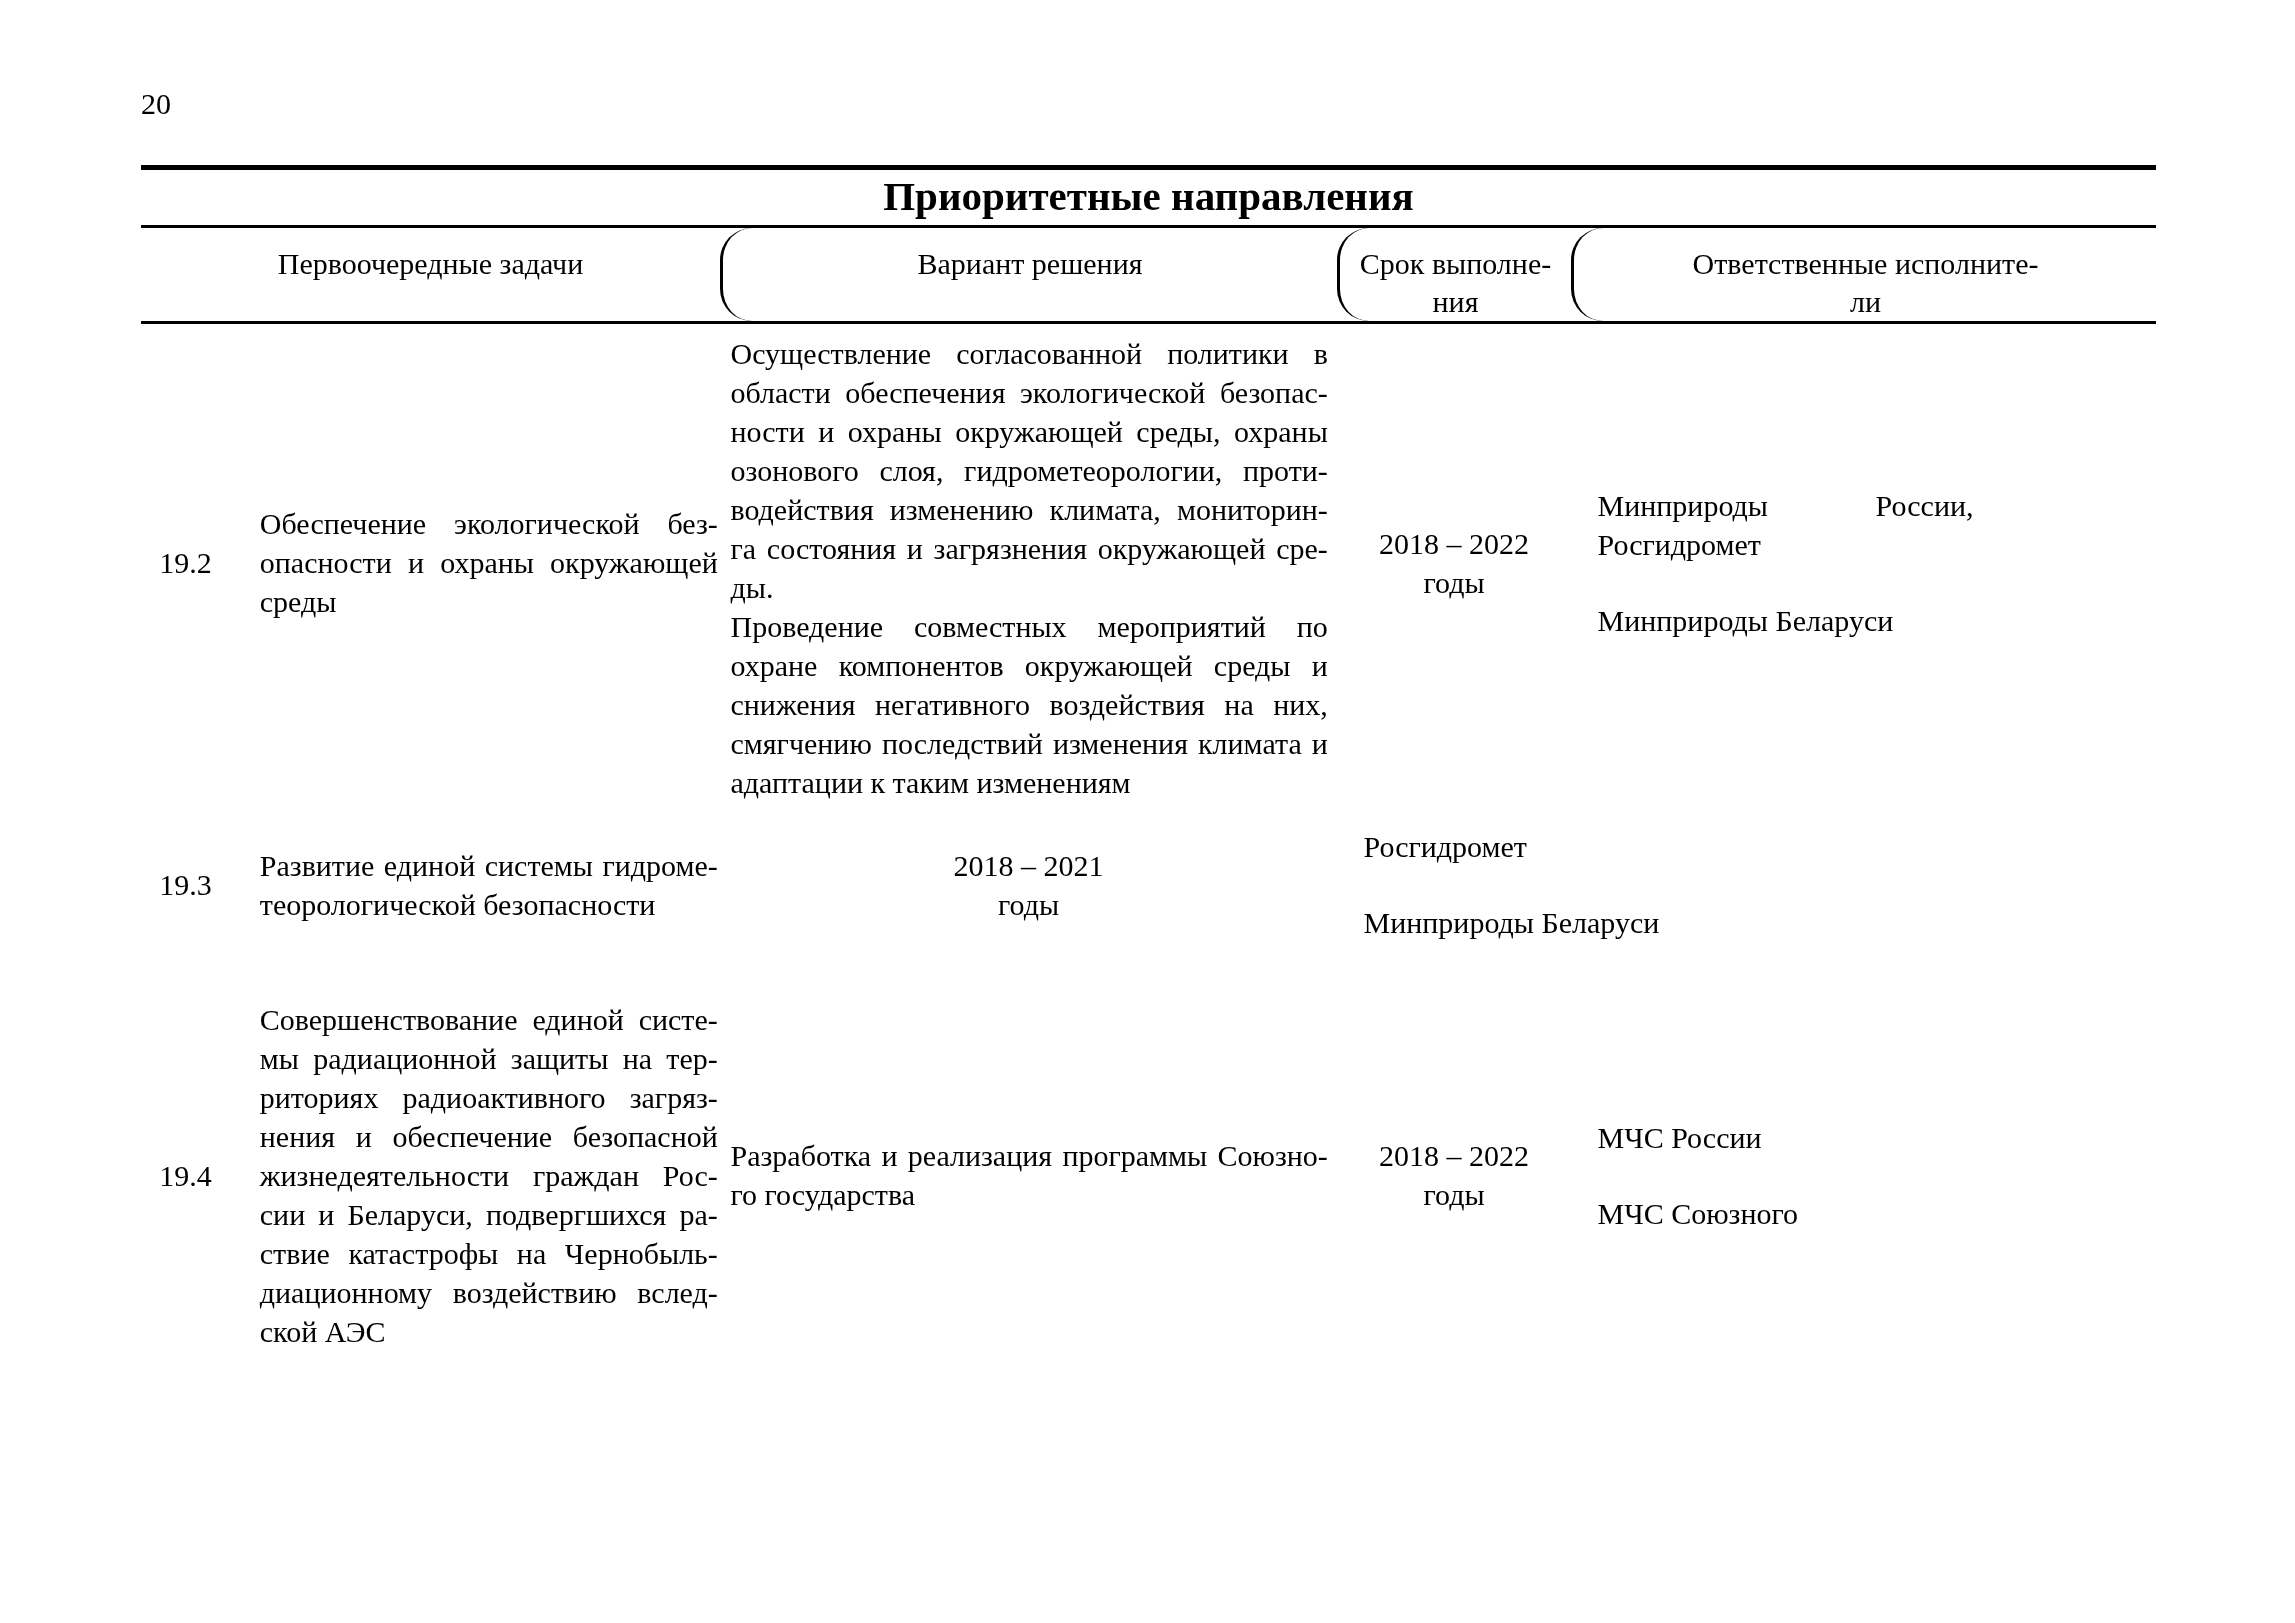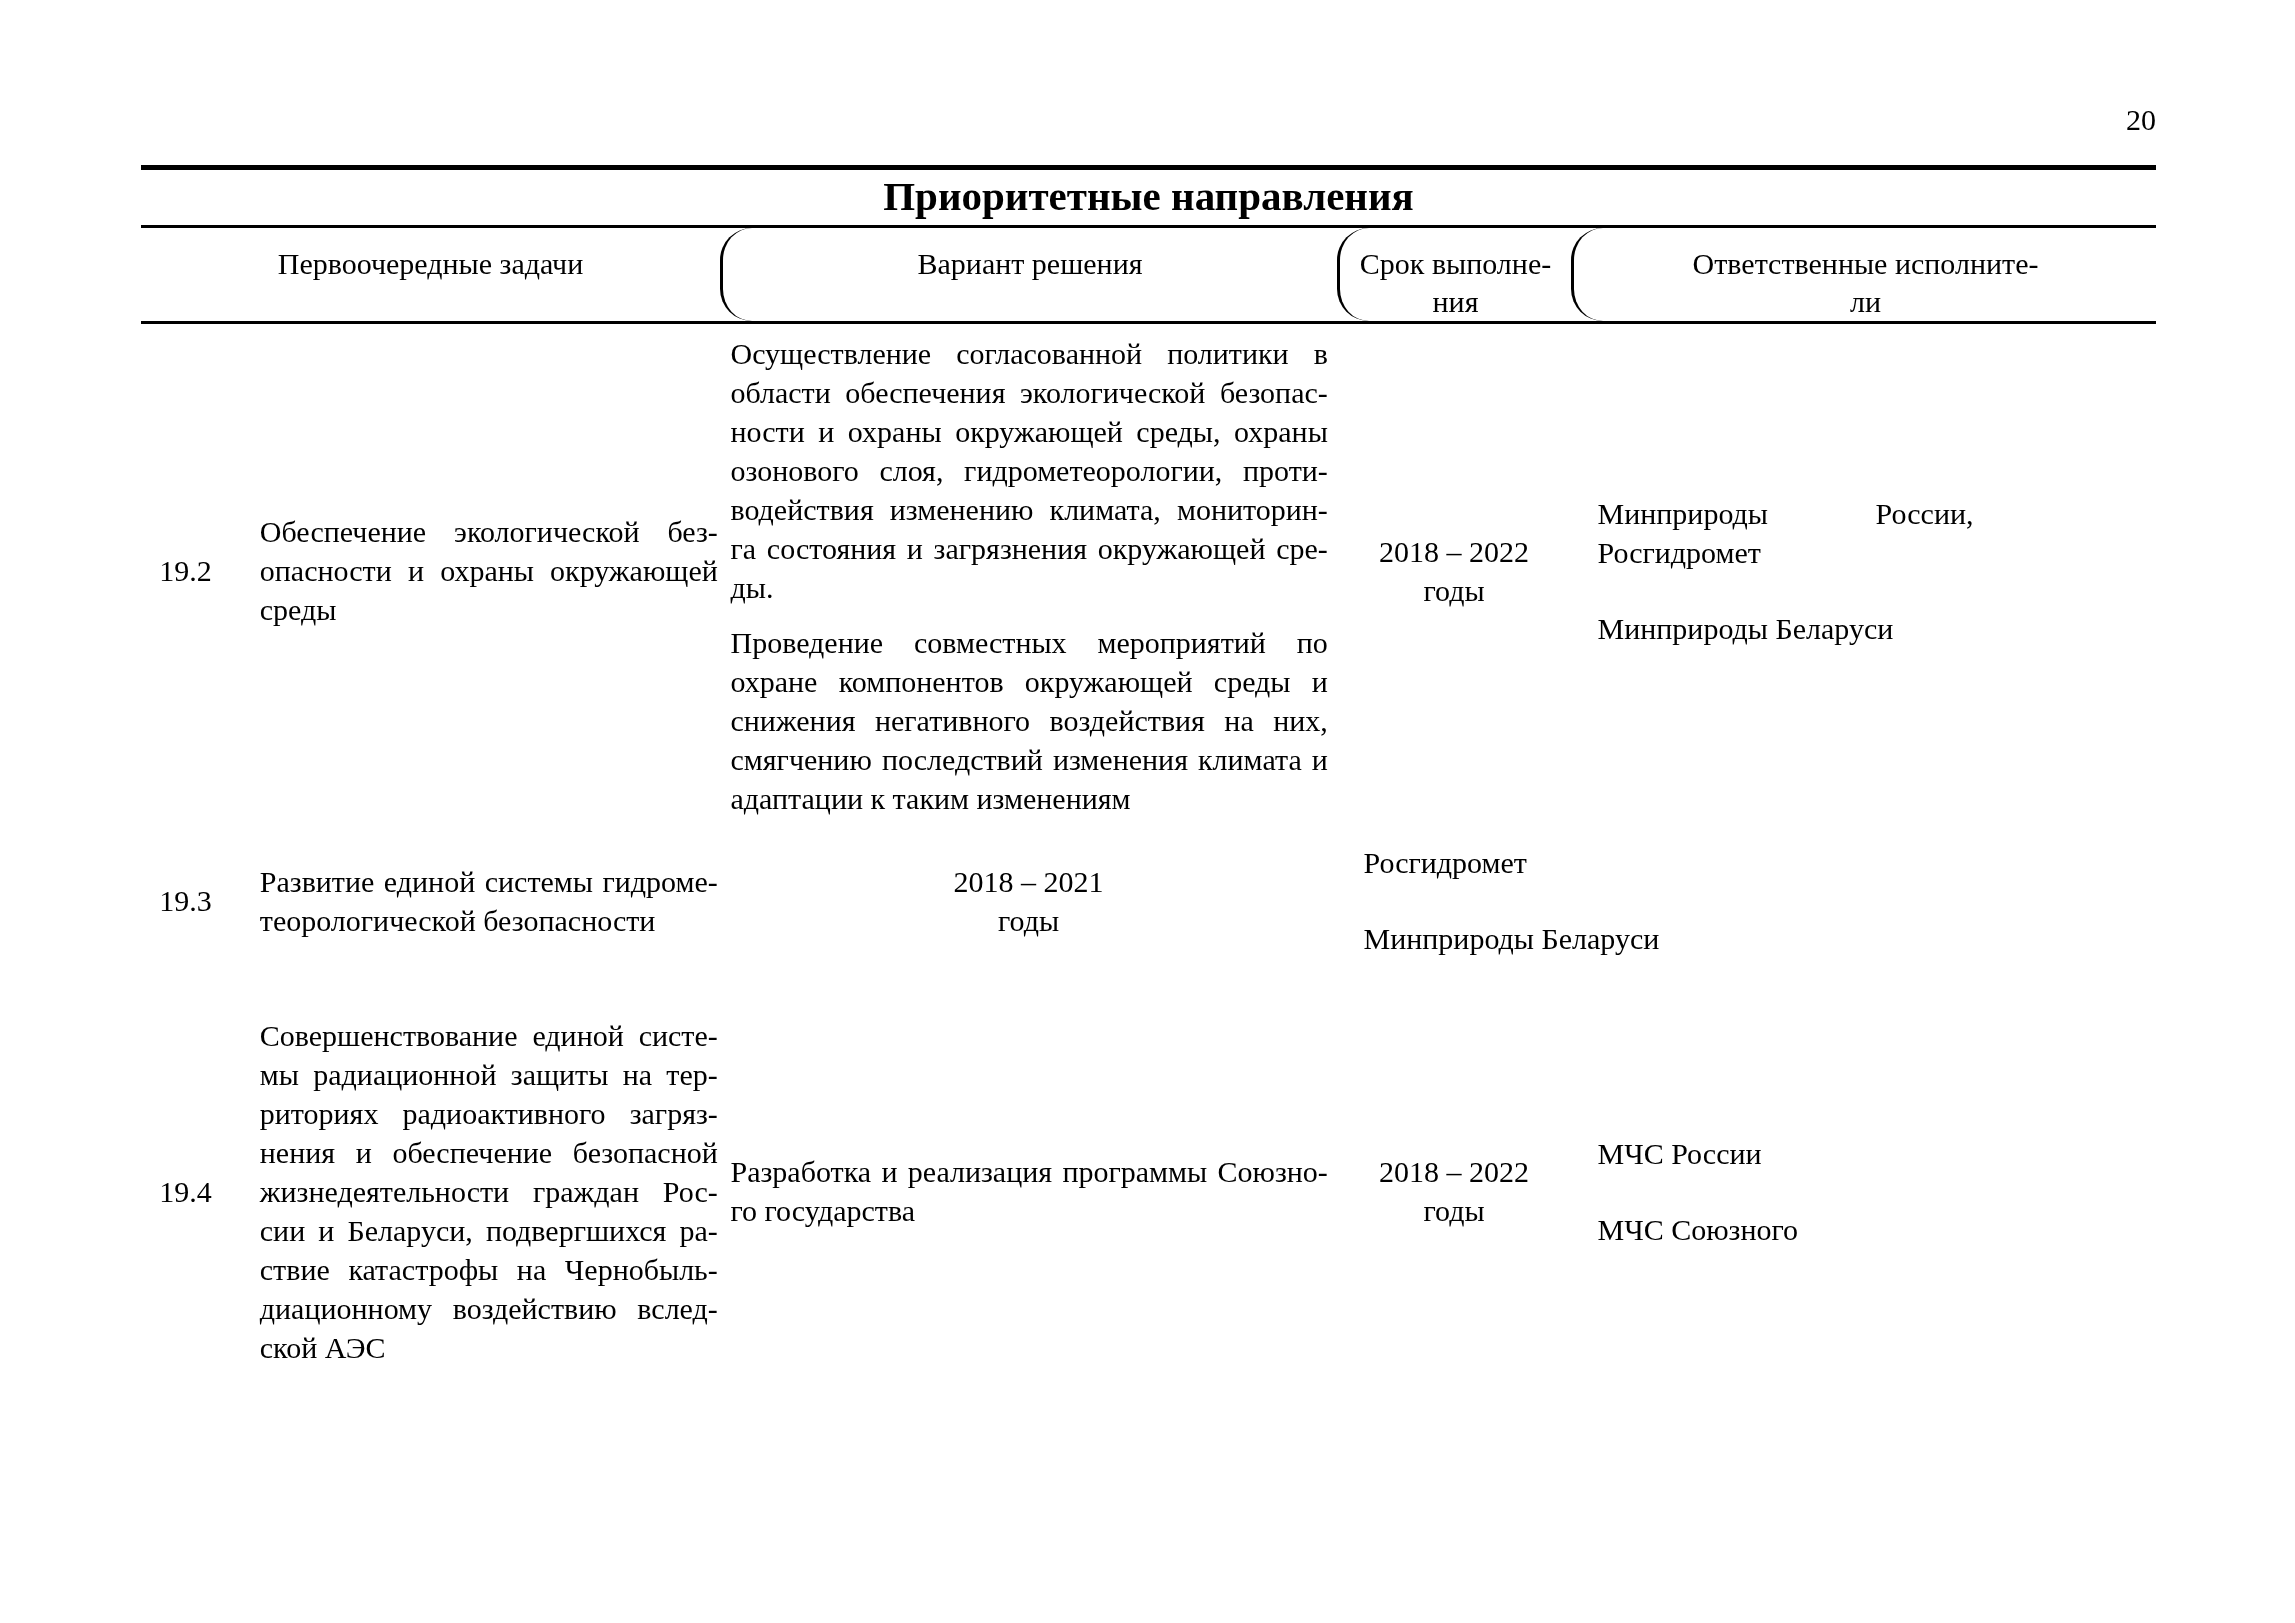--- a/index.html
+++ b/index.html
@@ -20,10 +20,10 @@
 
   .page-number {
     position: absolute;
-    top: 100px;
+    top: 84px;
     left: 141px;
     width: 2015px;
-    text-align: right;
+    text-align: left;
   }
 
   .table-wrap {

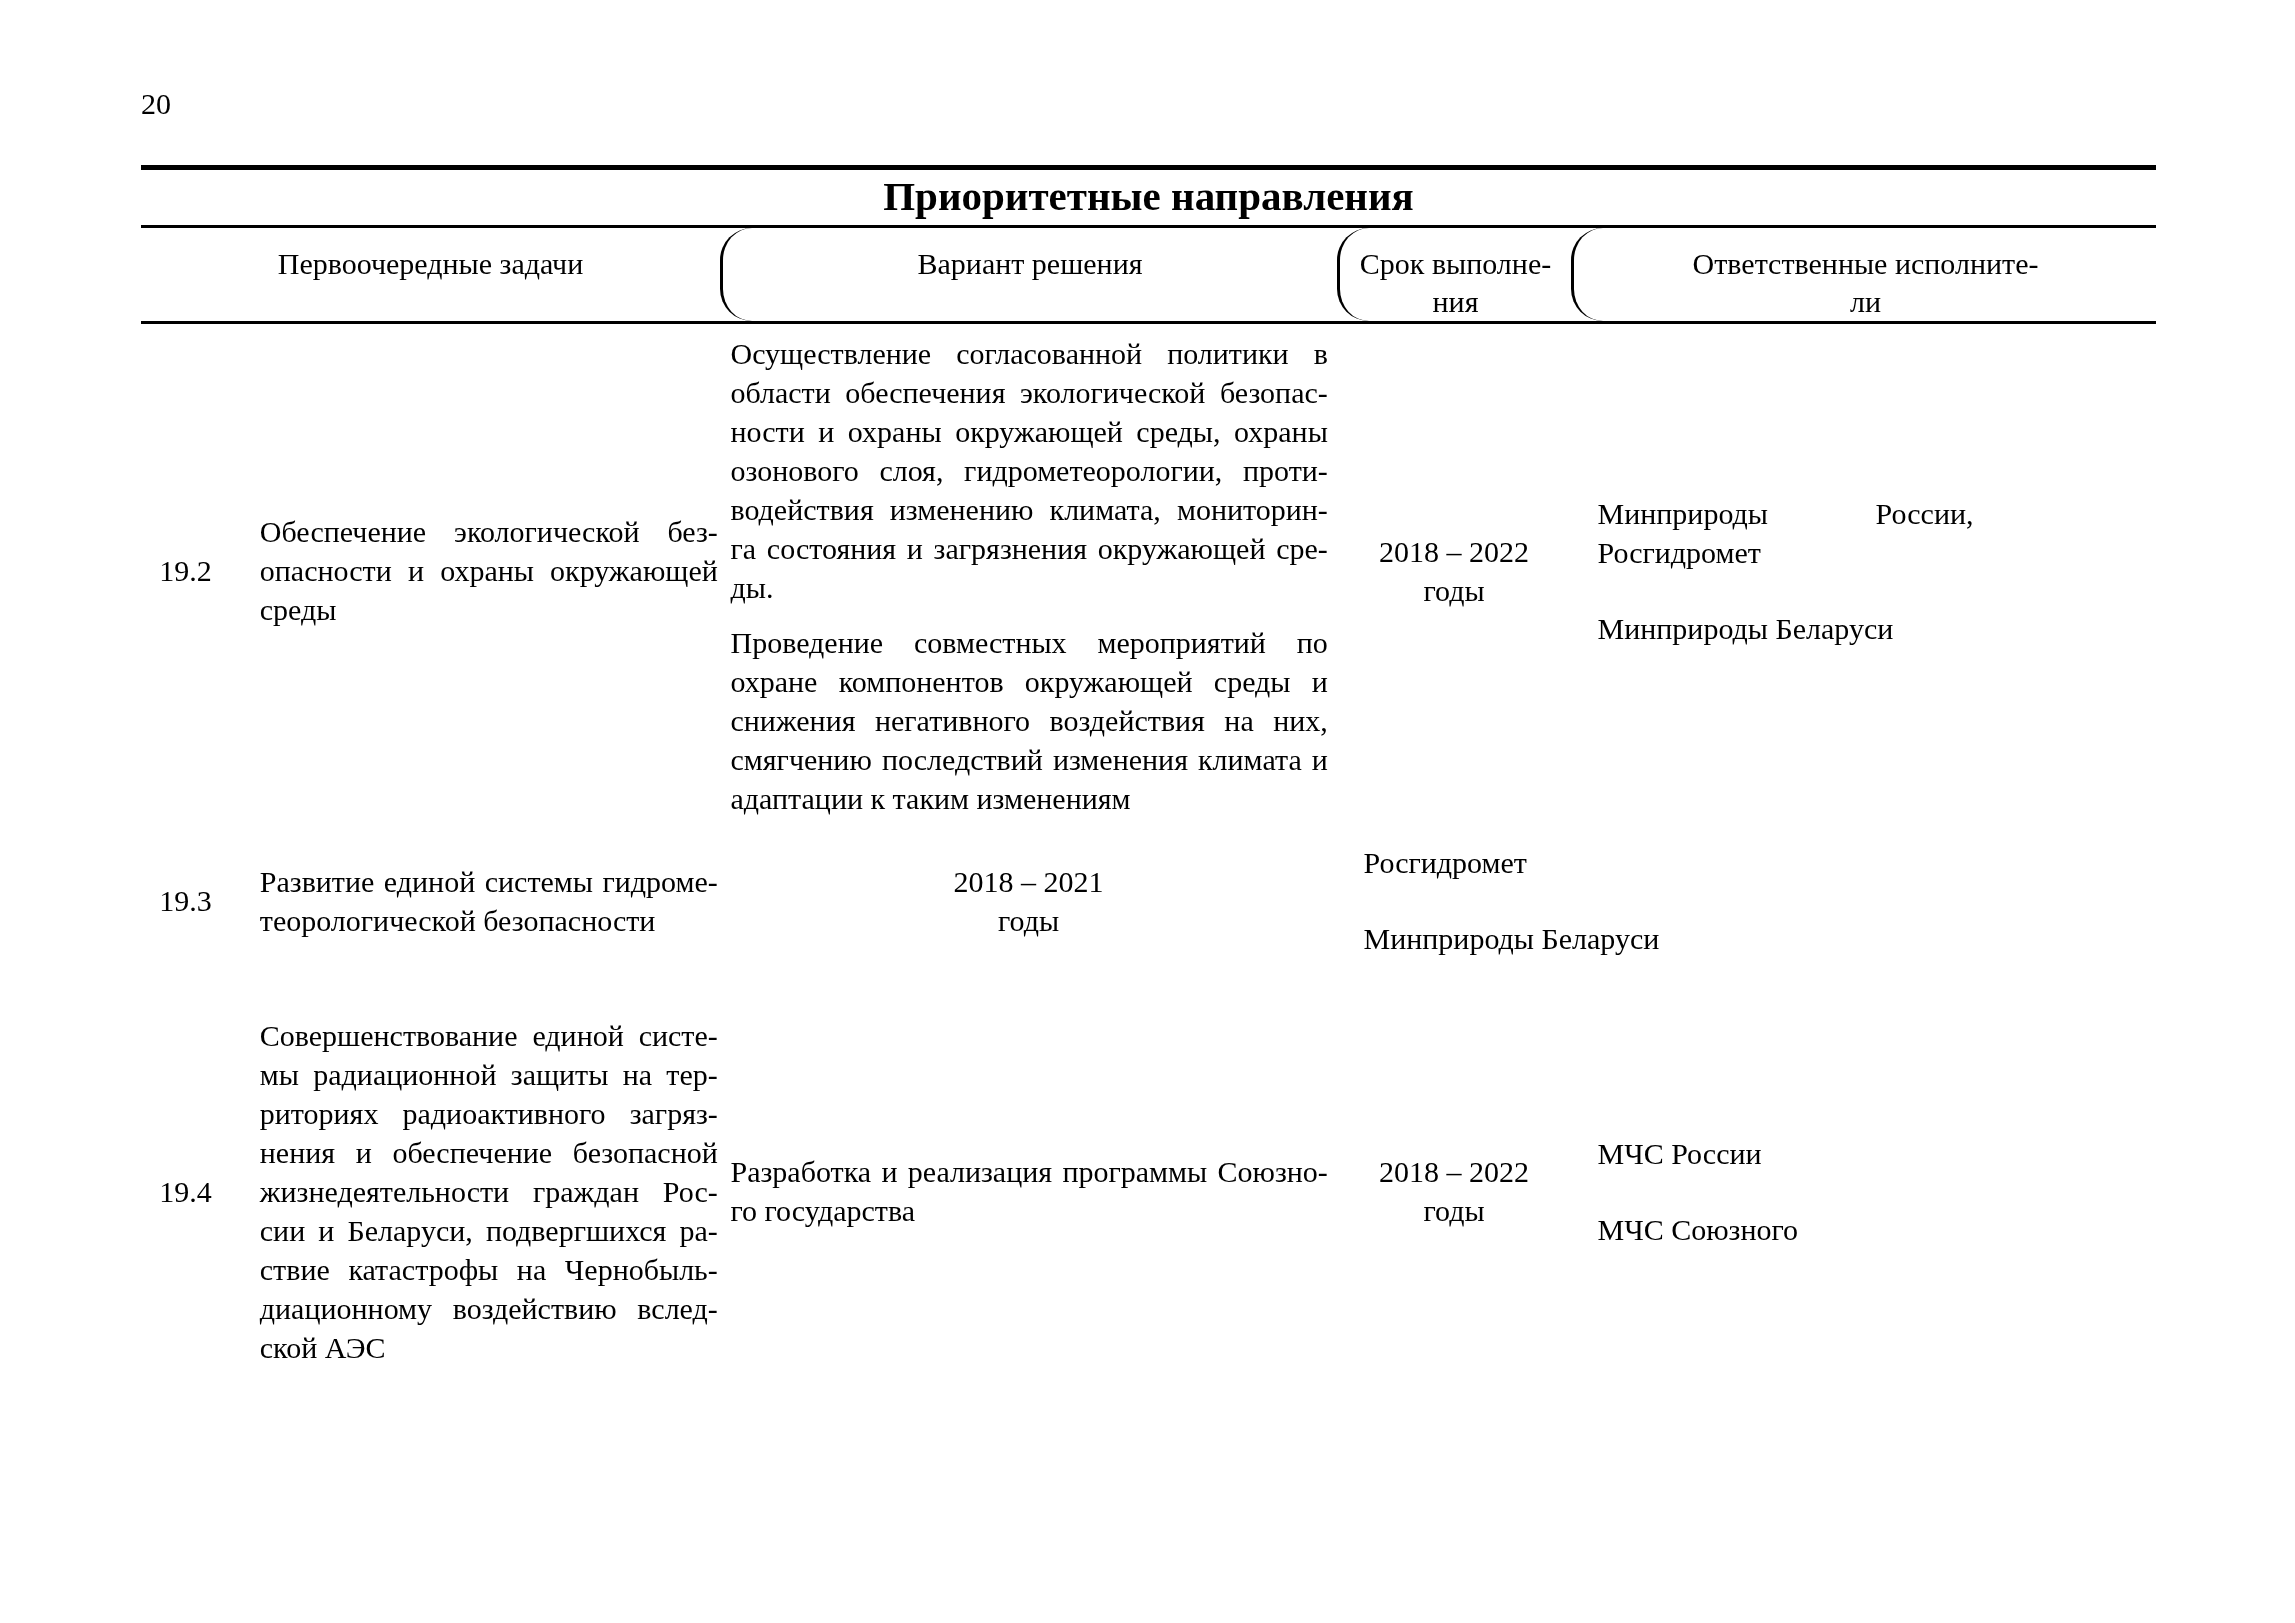--- a/index.html
+++ b/index.html
@@ -98,7 +98,7 @@
   .cell-exec { box-sizing: border-box; padding-left: 10.5px; }
   .exec-lines { width: 376px; margin-left: 16px; }
   .cell-exec .para + .para { margin-top: 37px; }
-  .cell-solution .para + .para { margin-top: 16px; }
+  .cell-solution .para + .para { margin-top: 0; }
 
   .row-2 { min-height: 165px; }
   .row-3 { margin-top: 25px; min-height: 366px; }

